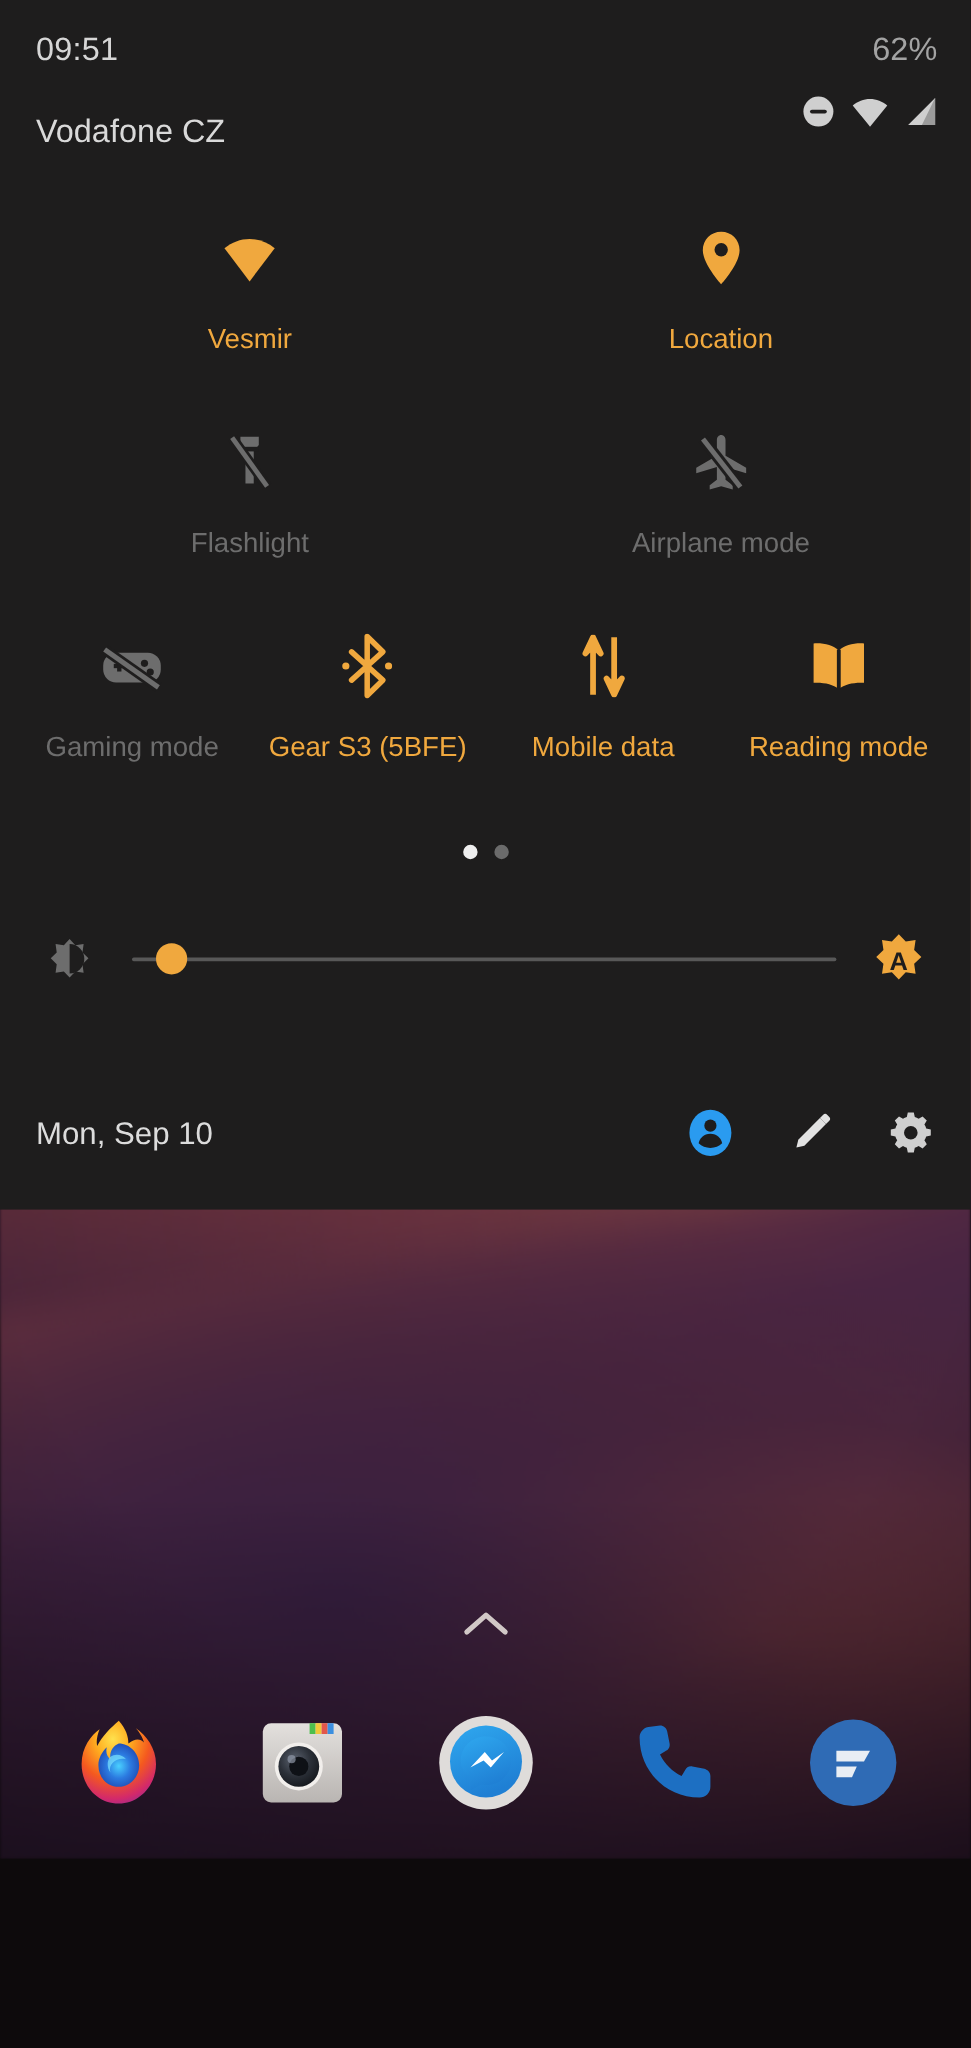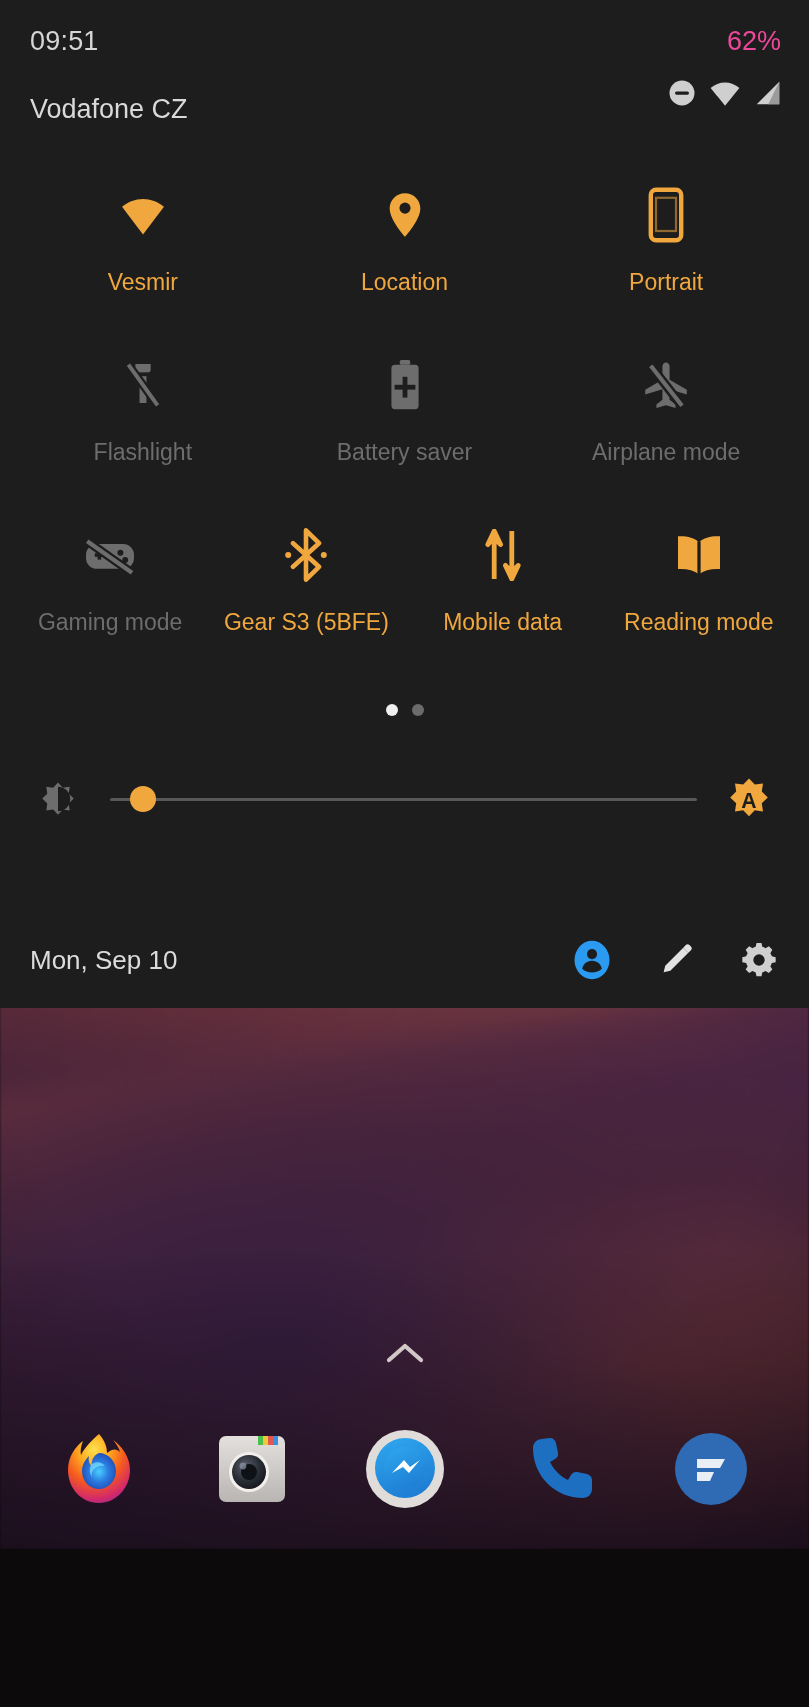--- a/index.html
+++ b/index.html
@@ -79,7 +79,7 @@
   }
   #status-battery {
     position: absolute; right: 28px; top: 26px;
-    color: #ec4899; font-size: 27px;
+    color: #a3a3a3; font-size: 27px;
   }
   #status-carrier {
     position: absolute; left: 30px; top: 94px;

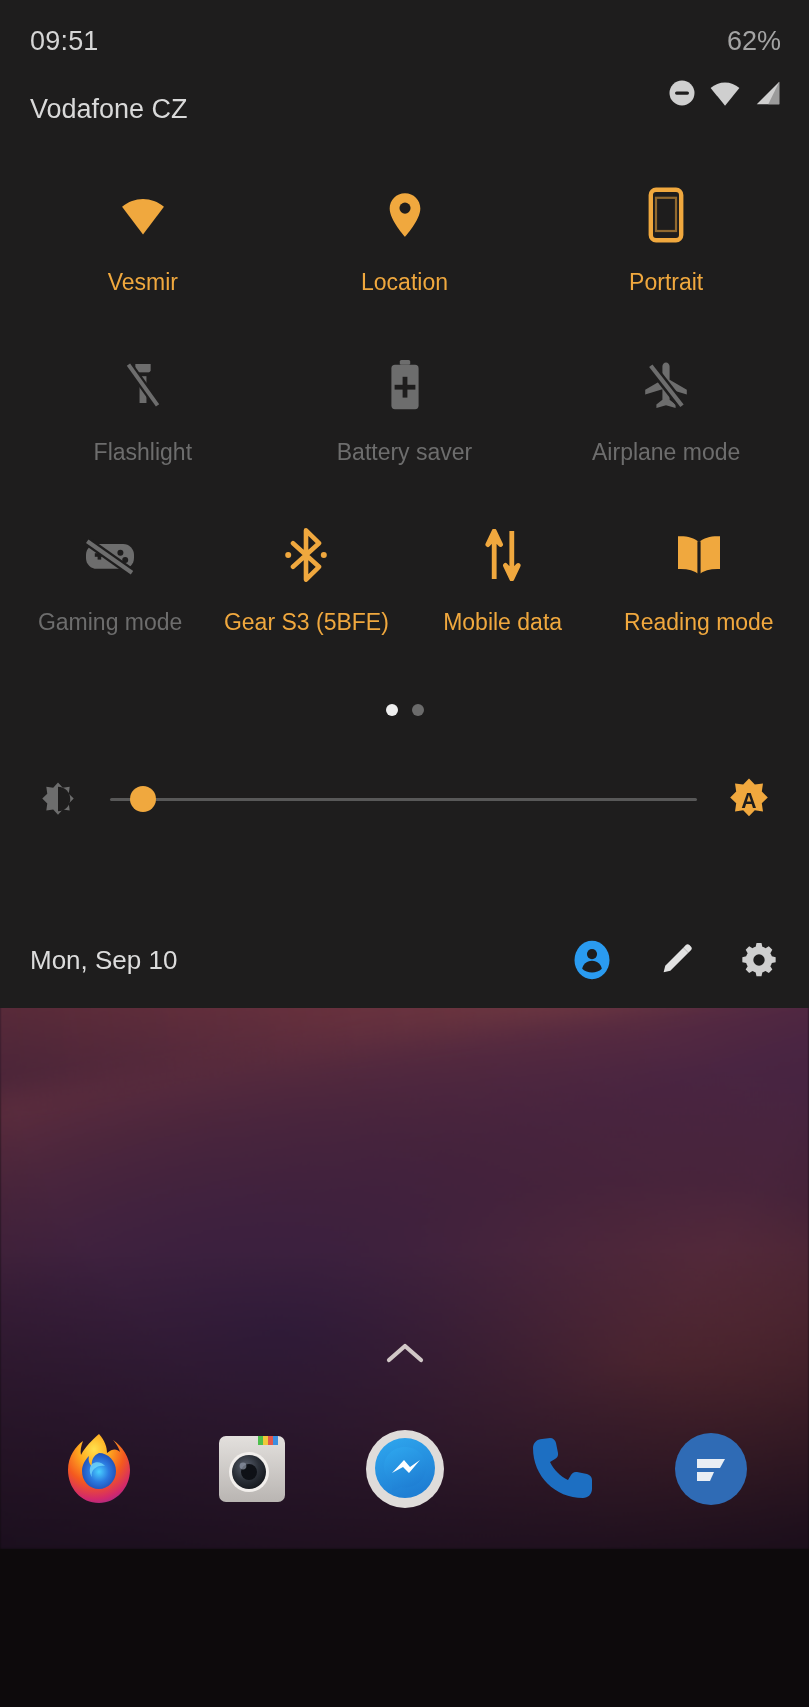--- a/index.html
+++ b/index.html
@@ -345,15 +345,6 @@
           <div class="tile-label">Location</div>
         </div>
 
-        <div class="tile on">
-          <div class="tile-icon">
-            <svg width="42" height="56" viewBox="0 0 20 28">
-              <rect x="2.4" y="1.4" width="15.2" height="25.2" rx="2.6" fill="none" stroke="#f0a83e" stroke-width="2.2"></rect>
-              <rect x="5" y="5.4" width="10" height="16.6" fill="none" stroke="#f0a83e" stroke-width="1.1" opacity="0.55"></rect>
-            </svg>
-          </div>
-          <div class="tile-label">Portrait</div>
-        </div>
       </div>
 
       <div class="tile-row">

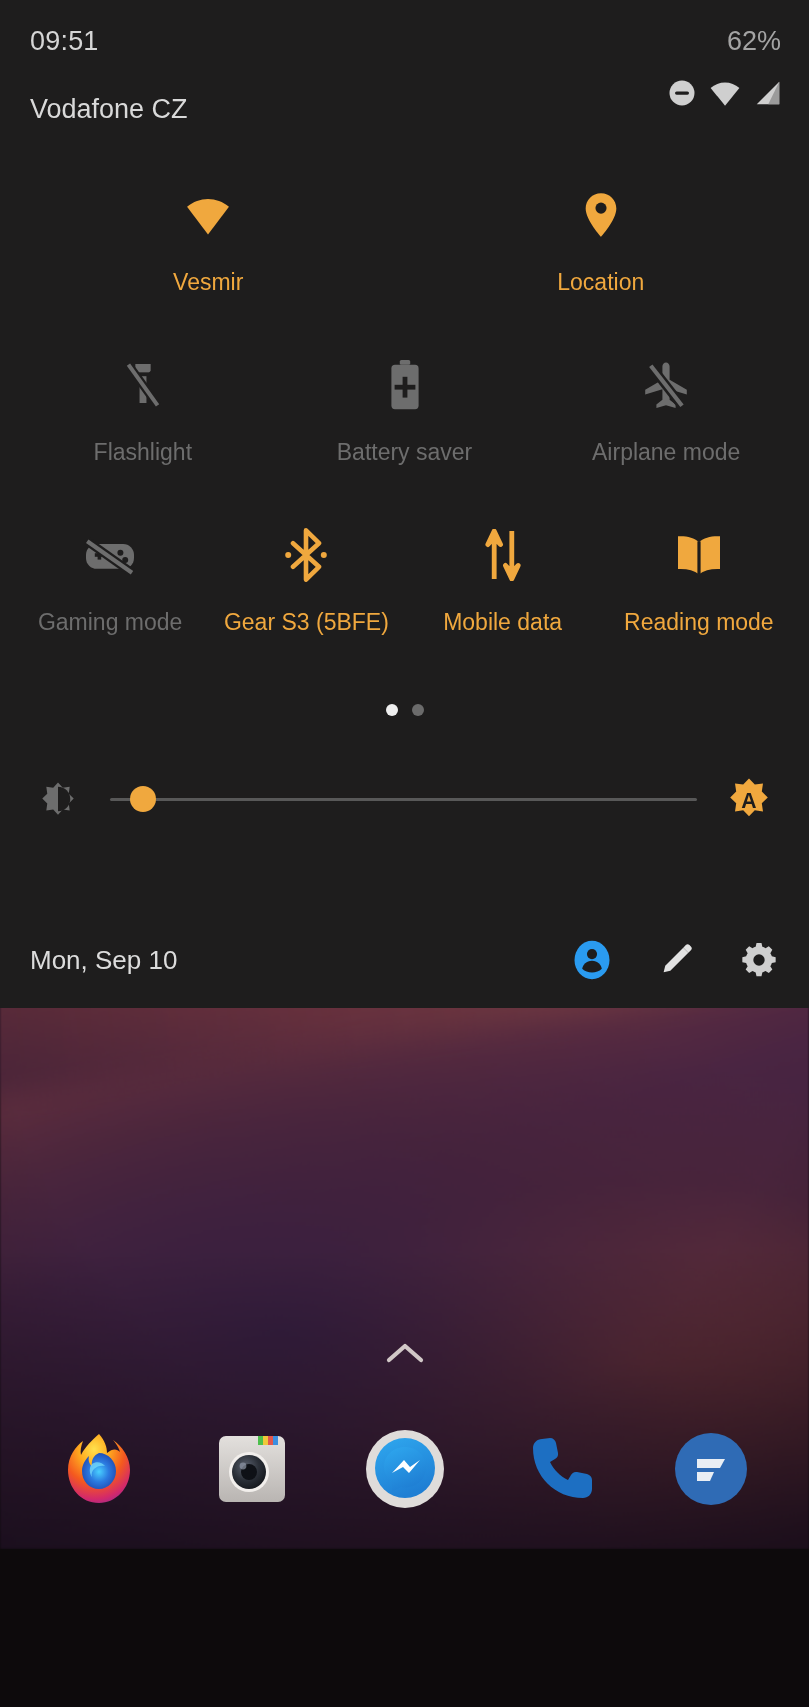--- a/index.html
+++ b/index.html
@@ -360,17 +360,6 @@
           <div class="tile-label">Flashlight</div>
         </div>
 
-        <div class="tile off">
-          <div class="tile-icon">
-            <svg width="40" height="54" viewBox="0 0 20 27">
-              <rect x="7.4" y="1" width="5.2" height="2.4" rx="0.8" fill="#6d6d6d"></rect>
-              <rect x="3.2" y="3.4" width="13.6" height="22.2" rx="1.8" fill="#6d6d6d"></rect>
-              <rect x="8.8" y="9.4" width="2.4" height="10.4" fill="#1e1d1d"></rect>
-              <rect x="4.8" y="13.4" width="10.4" height="2.4" fill="#1e1d1d"></rect>
-            </svg>
-          </div>
-          <div class="tile-label">Battery saver</div>
-        </div>
 
         <div class="tile off">
           <div class="tile-icon">

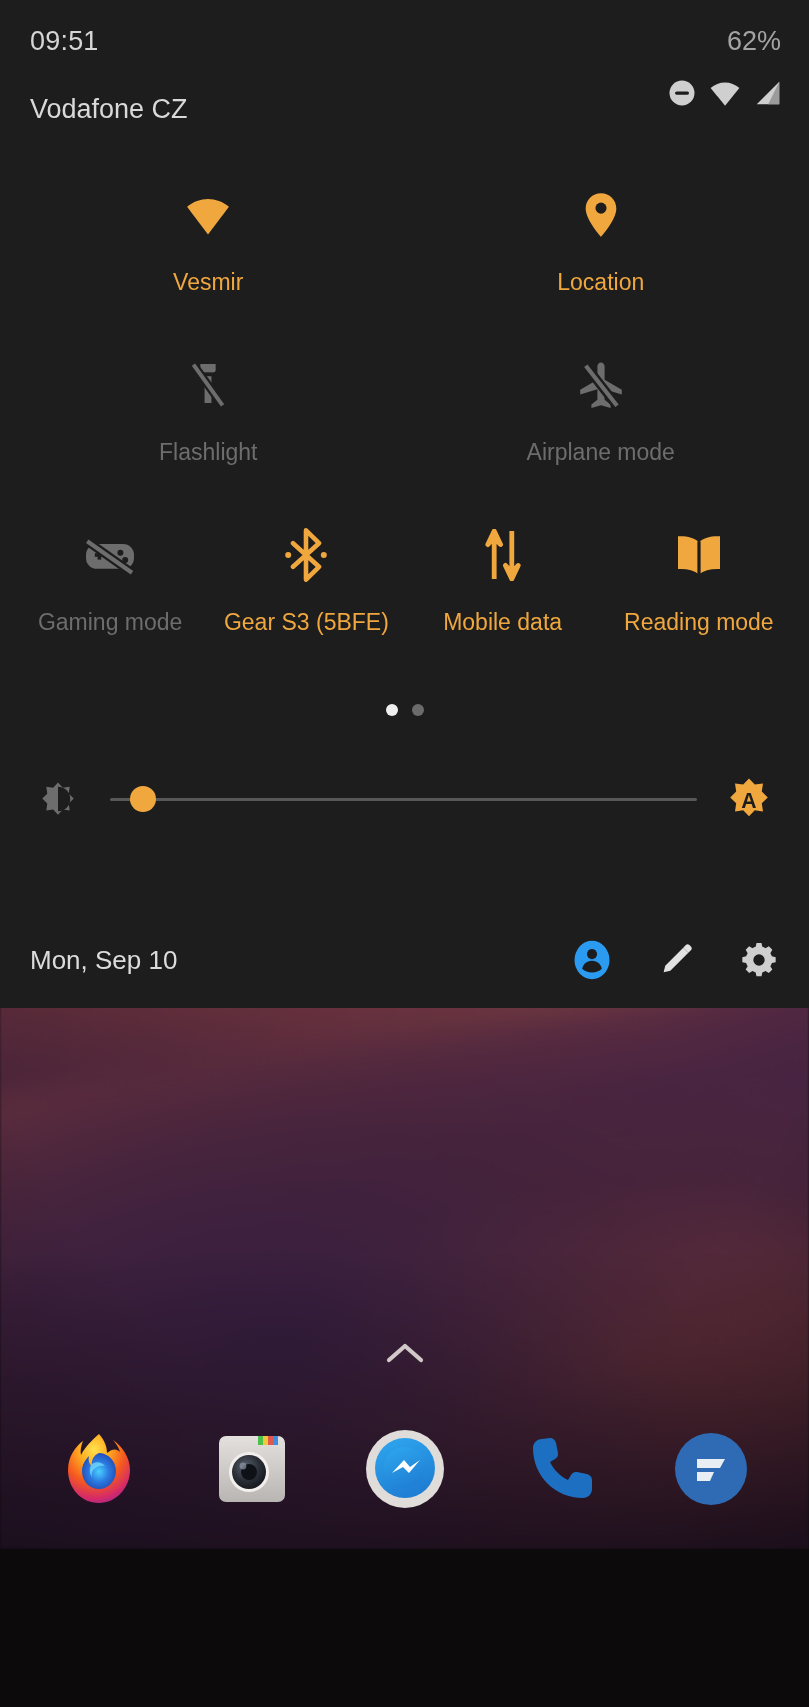--- a/index.html
+++ b/index.html
@@ -148,7 +148,7 @@
 
   
   #qs-footer {
-    position: absolute; left: 0; bottom: 0; width: 100%;
+    position: absolute; left: 0; bottom: 16px; width: 100%;
     height: 96px;
     display: flex; align-items: center; justify-content: space-between;
     padding: 0 30px 0 30px;

